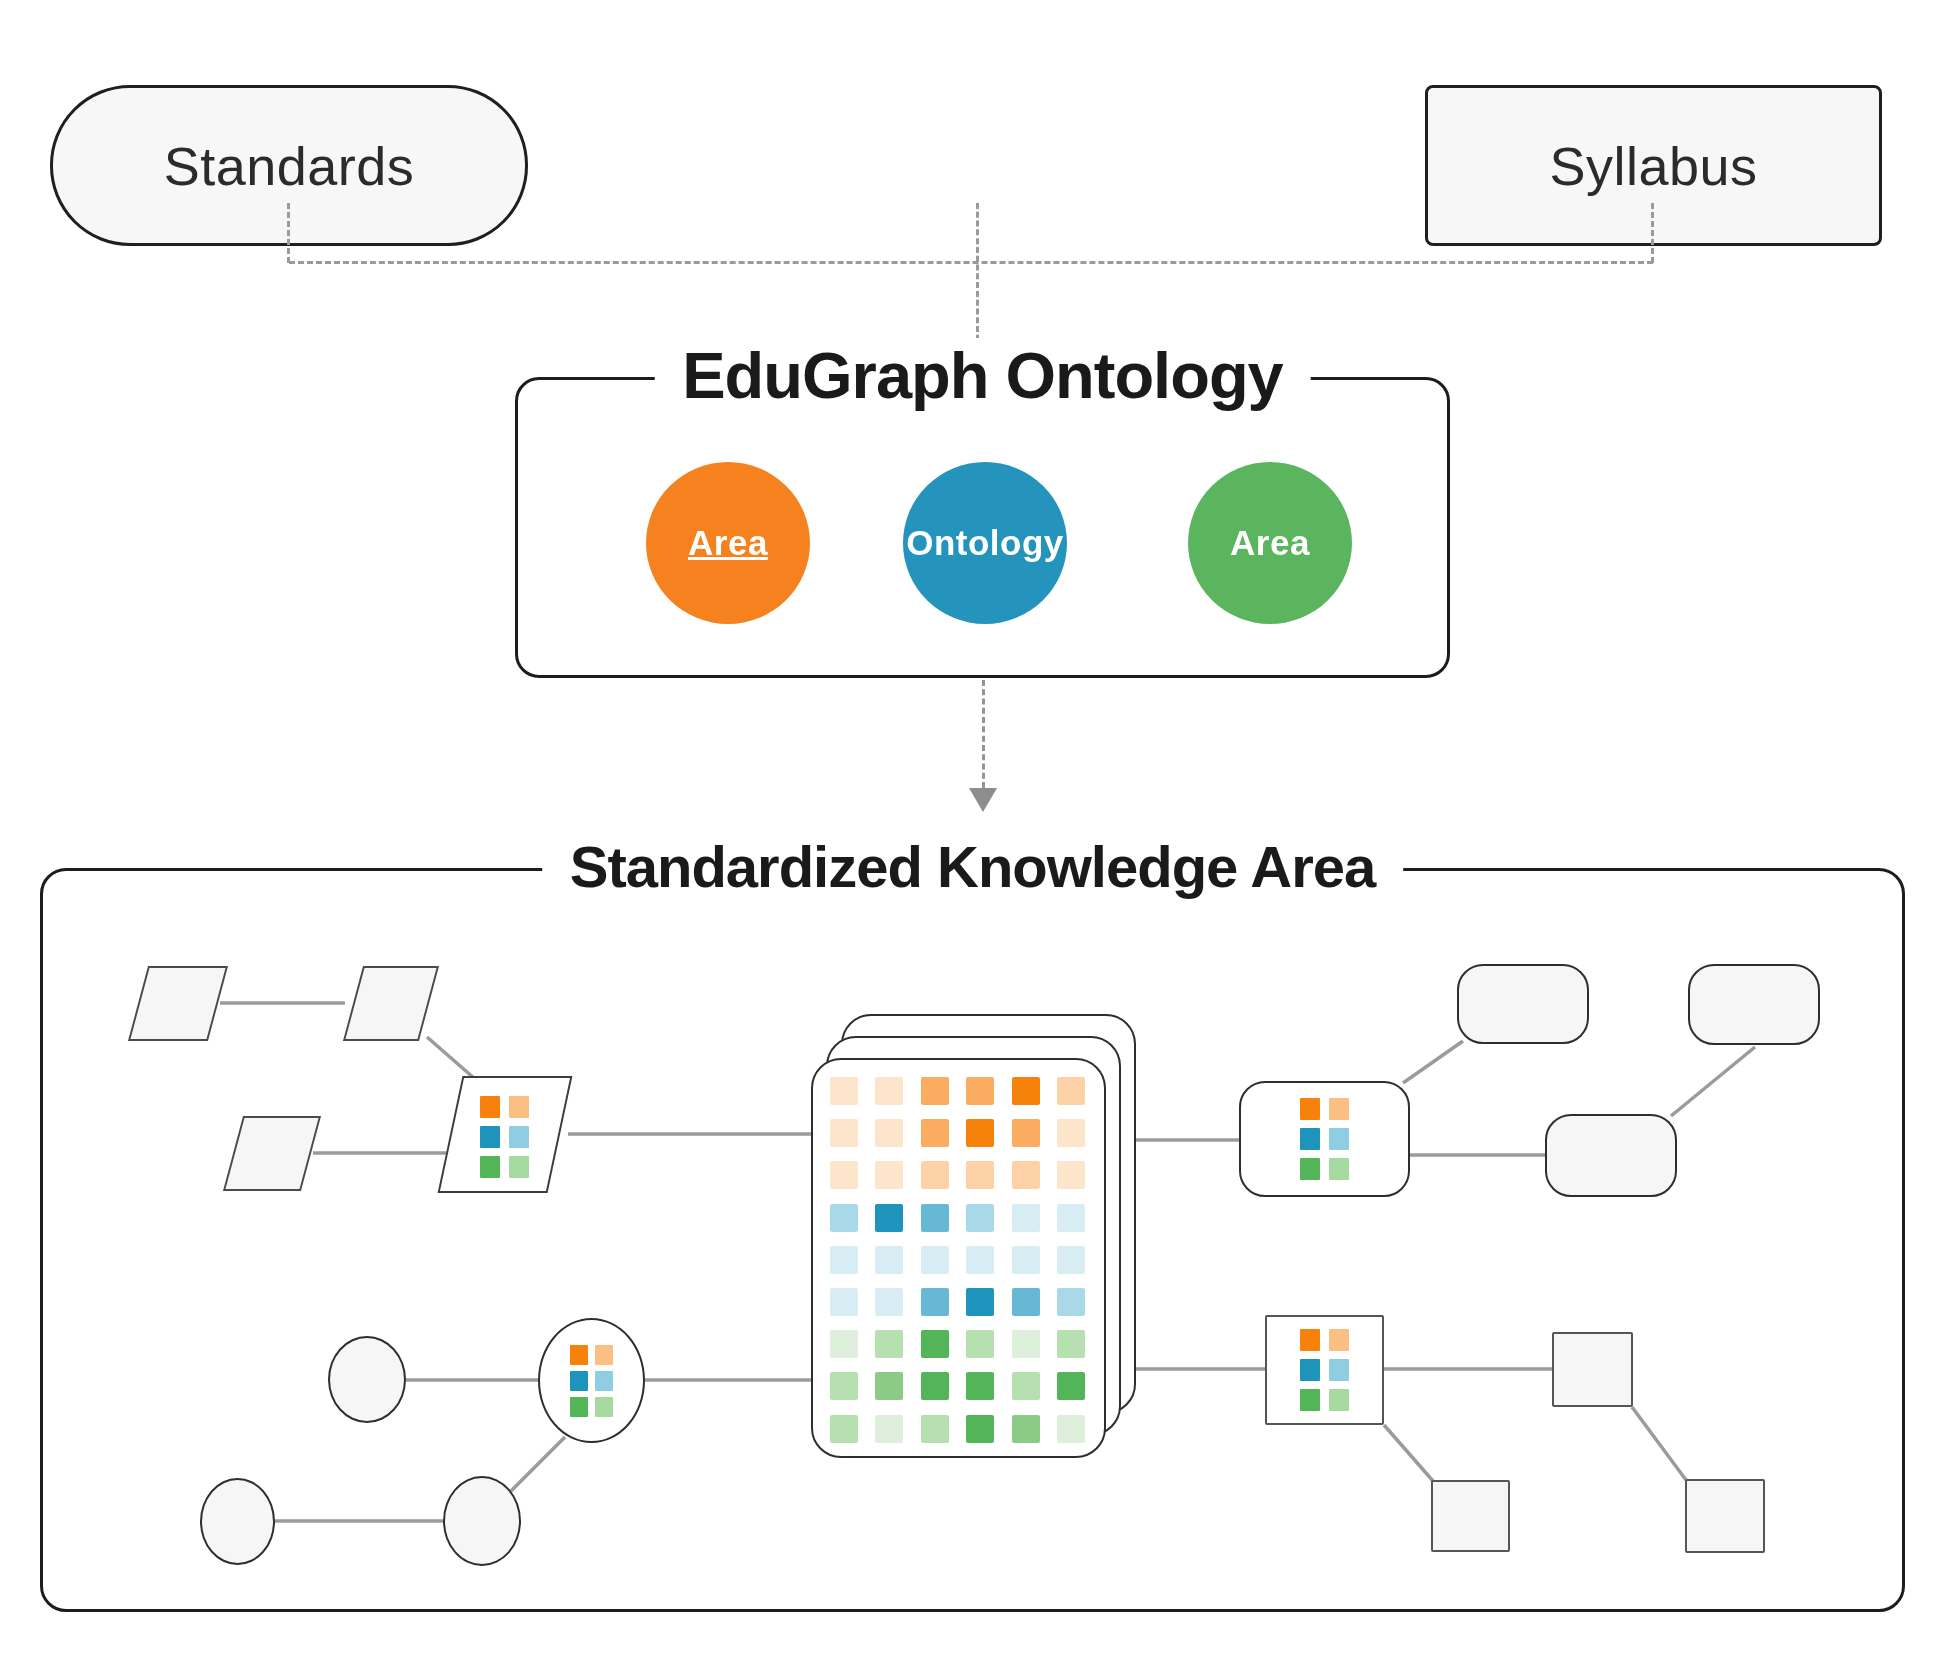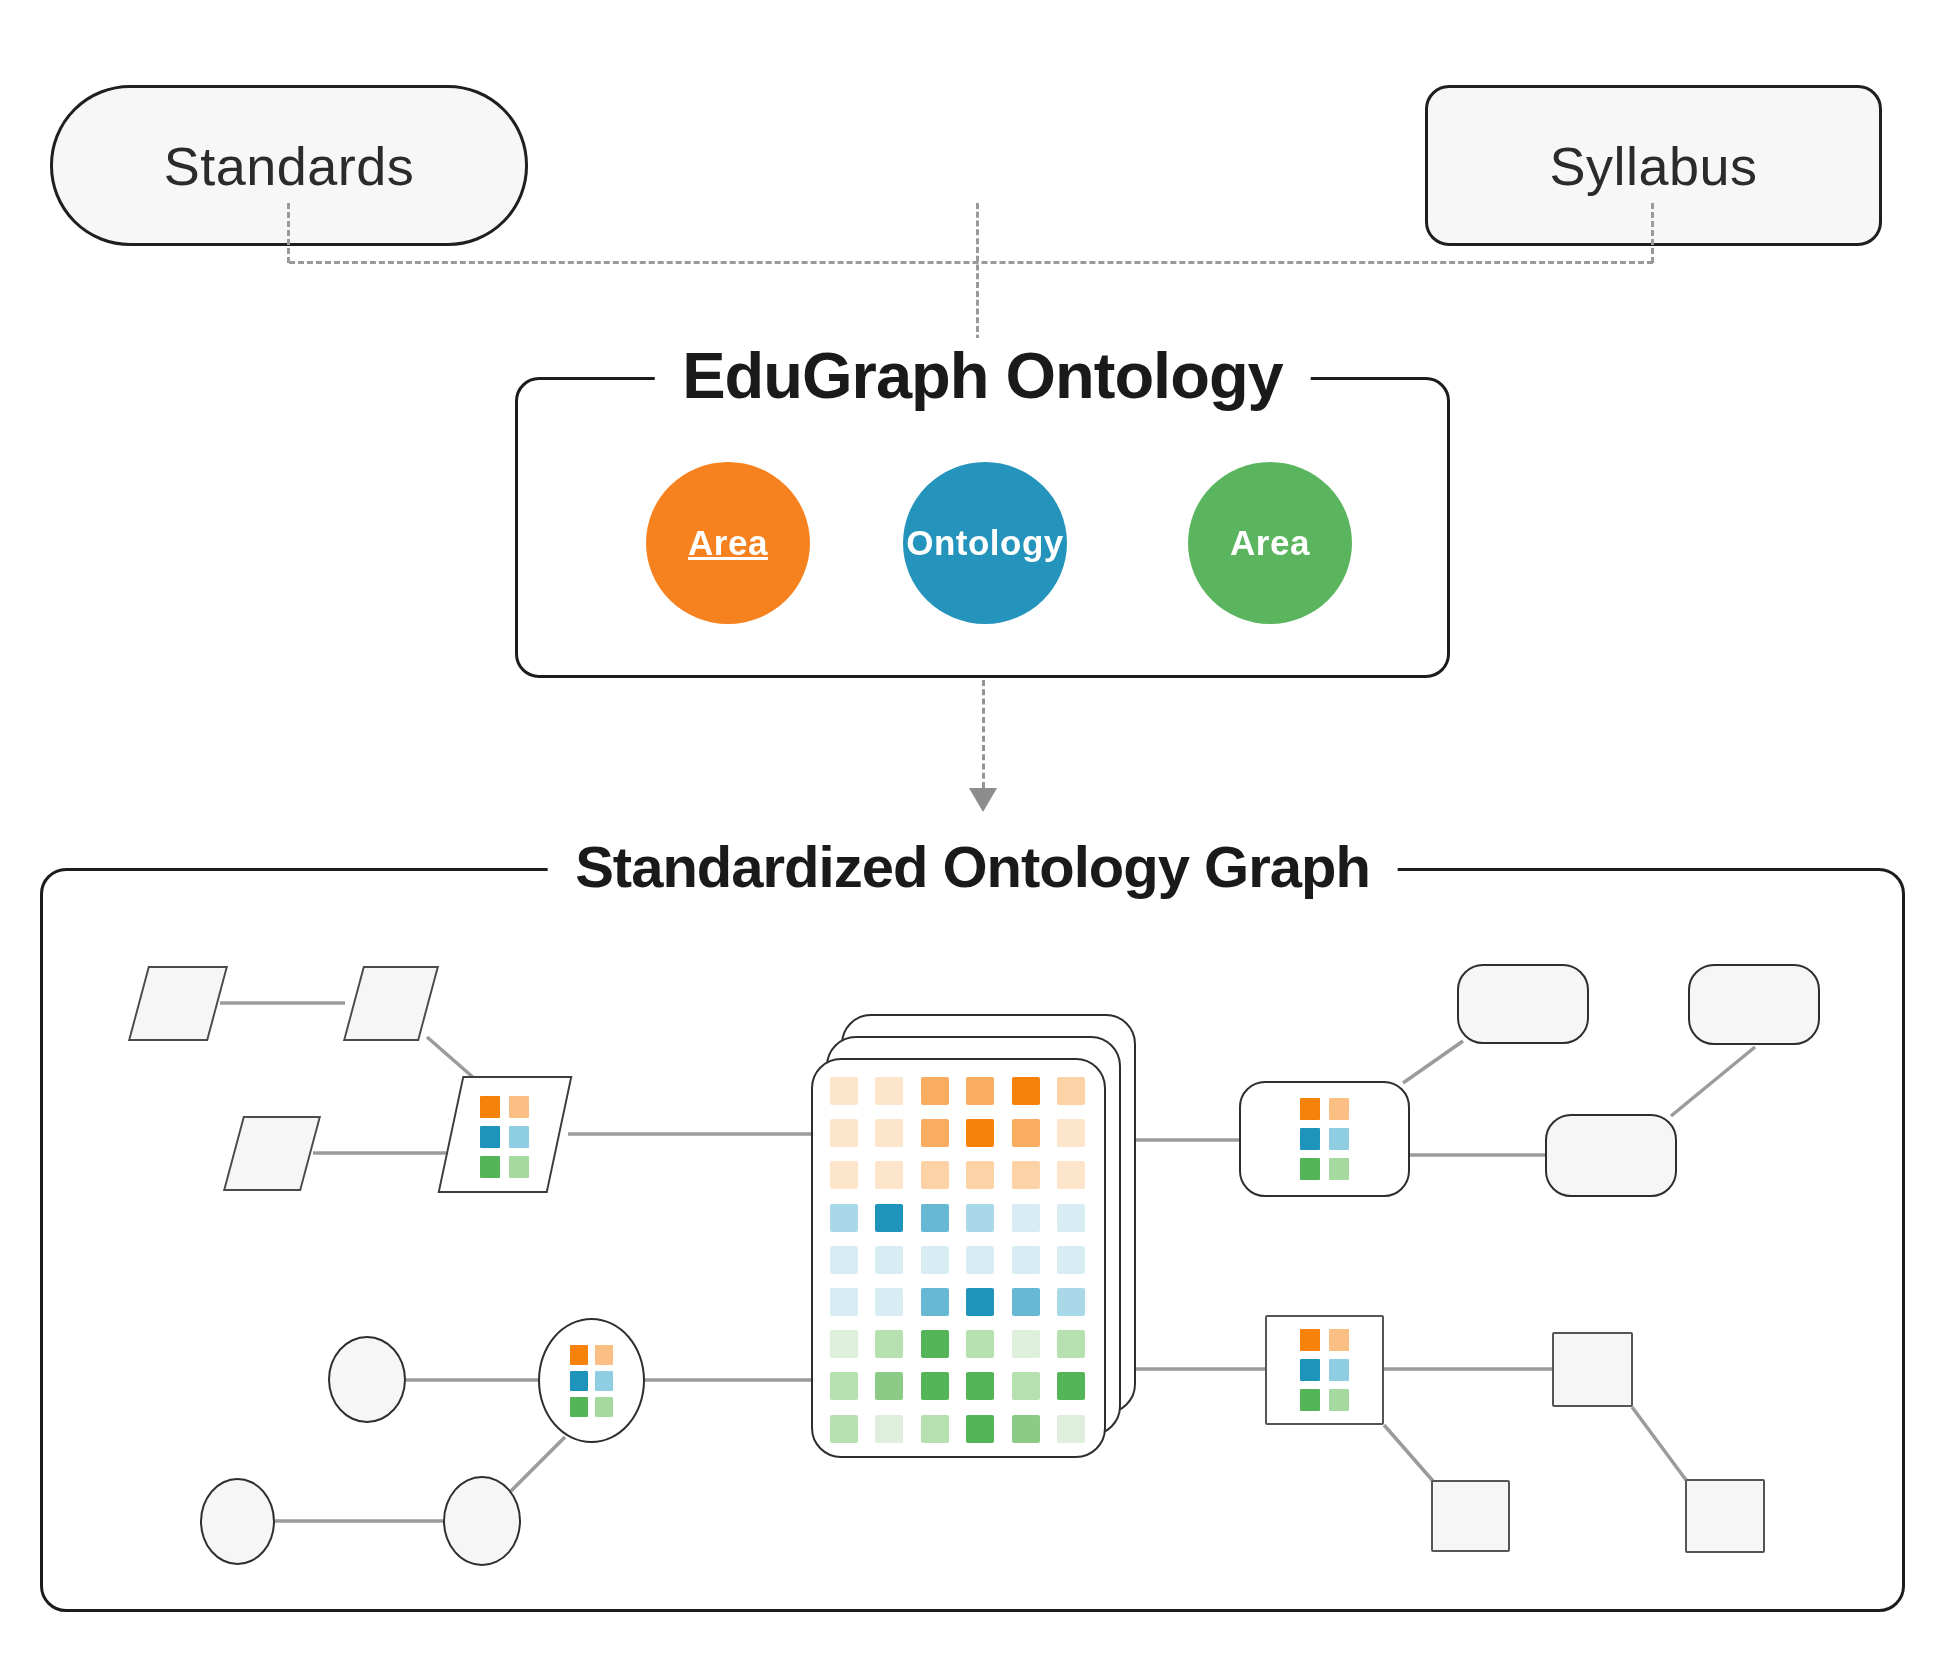--- a/index.html
+++ b/index.html
@@ -15,7 +15,7 @@
   }
   .src-standards{left:50px;top:41px;width:478px;height:161px;border-radius:80px;}
   .src-curriculum{left:738px;top:41px;width:480px;height:161px;border-radius:2px;}
-  .src-syllabus{left:1425px;top:41px;width:457px;height:161px;border-radius:24px;}
+  .src-syllabus{left:1425px;top:41px;width:457px;height:161px;border-radius:8px;}
   
   .dash-v{position:absolute;width:0;border-left:3.5px dashed #9a9a9a;}
   .dash-h{position:absolute;height:0;border-top:3.5px dashed #9a9a9a;}

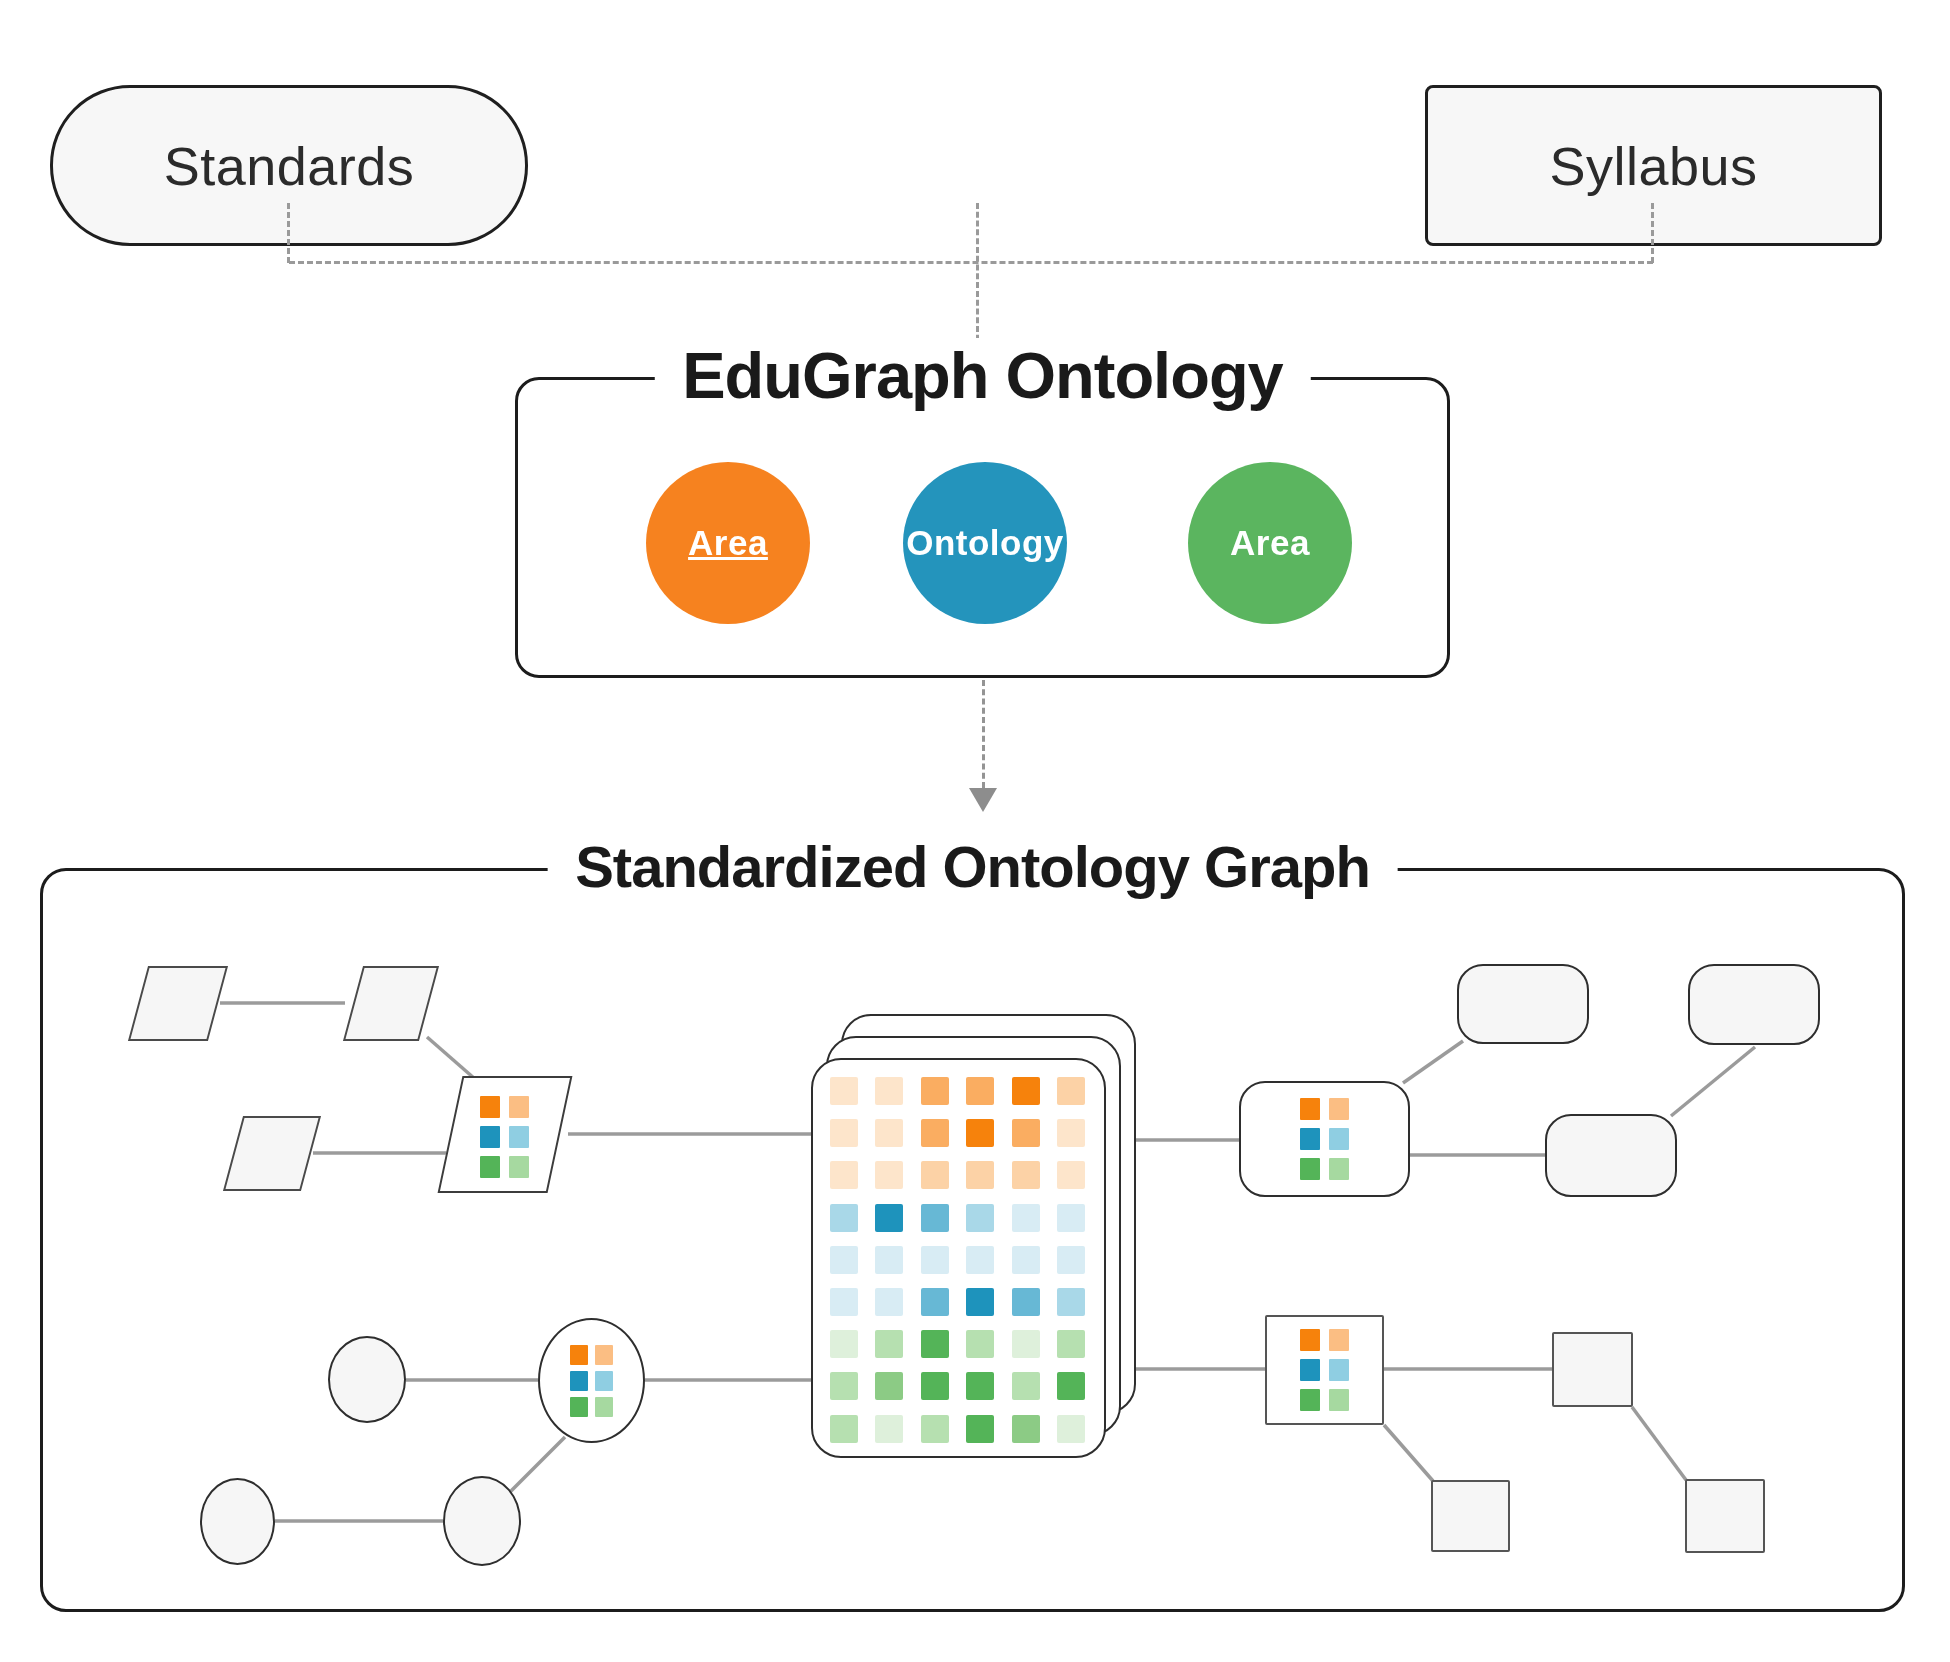--- a/index.html
+++ b/index.html
@@ -107,7 +107,7 @@
   <div class="arrow-head"></div>
 
   <div class="frame kg-box">
-    <span class="frame-title">Standardized Ontology Graph</span>
+    <span class="frame-title">Standardized Knowledge Area</span>
 
     <svg class="edges" width="1858" height="737" viewBox="0 0 1858 737">
       <line x1="177" y1="132" x2="302" y2="132"></line>

